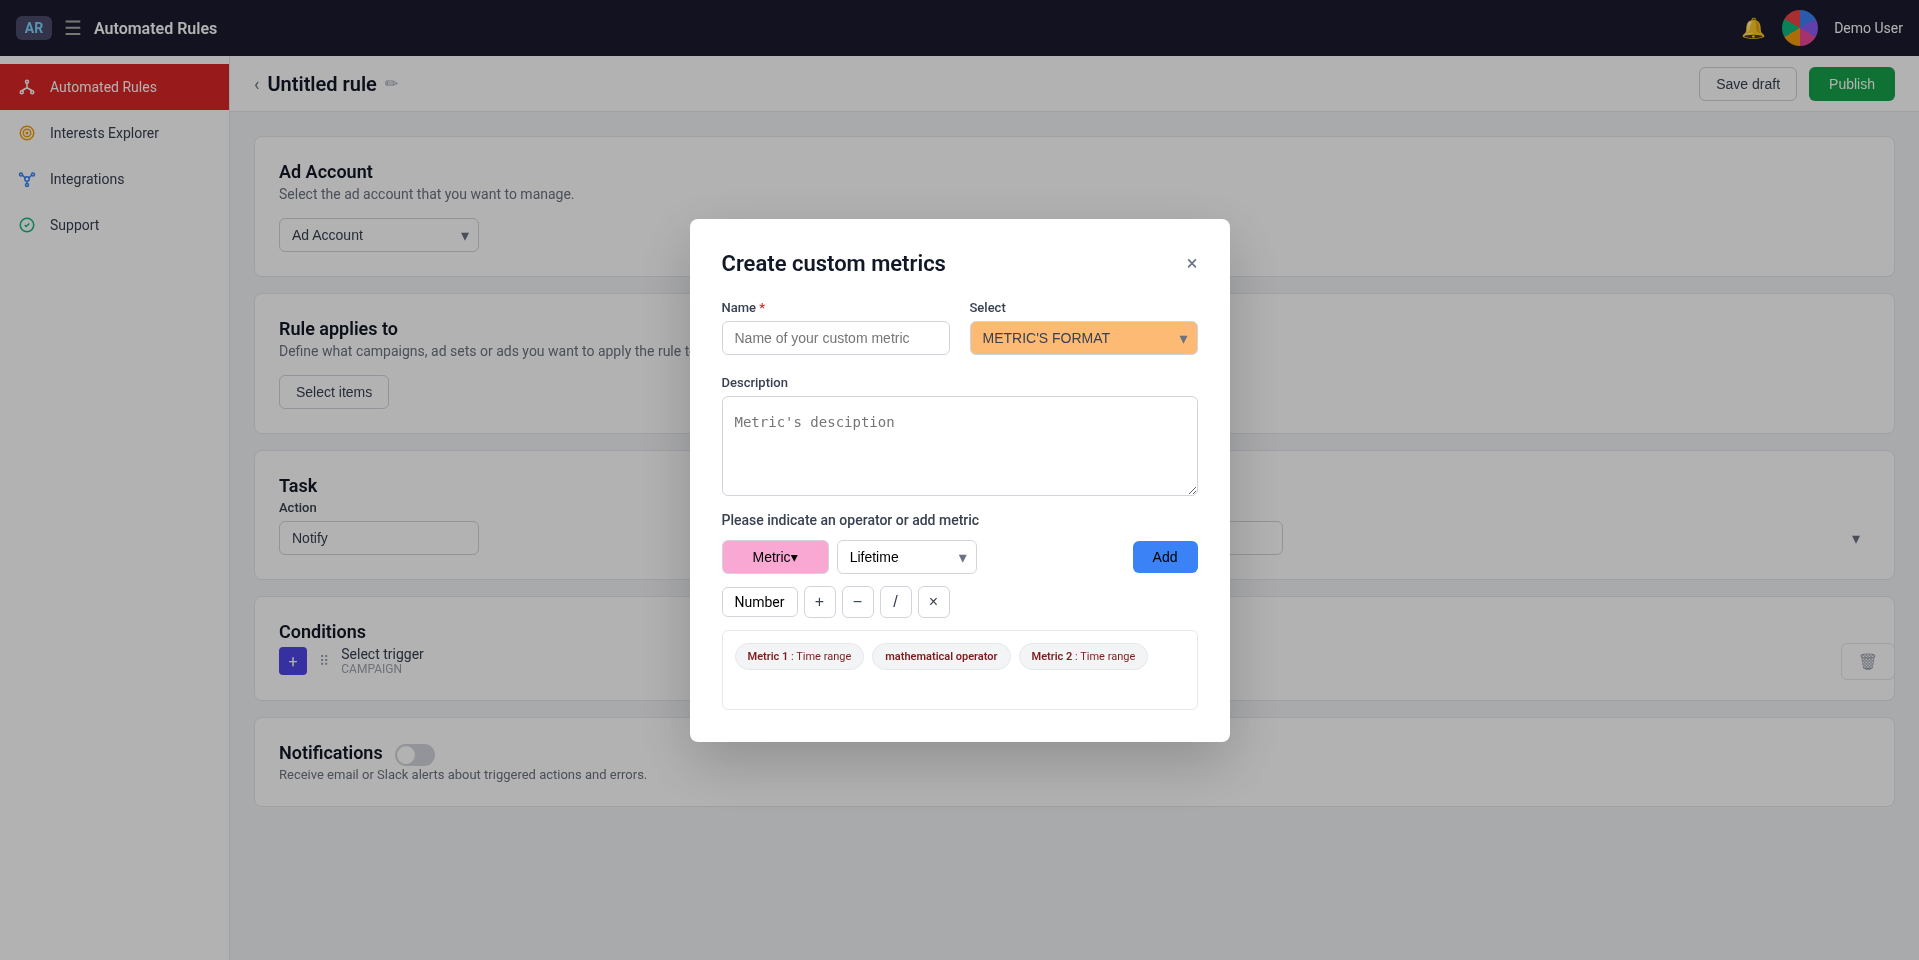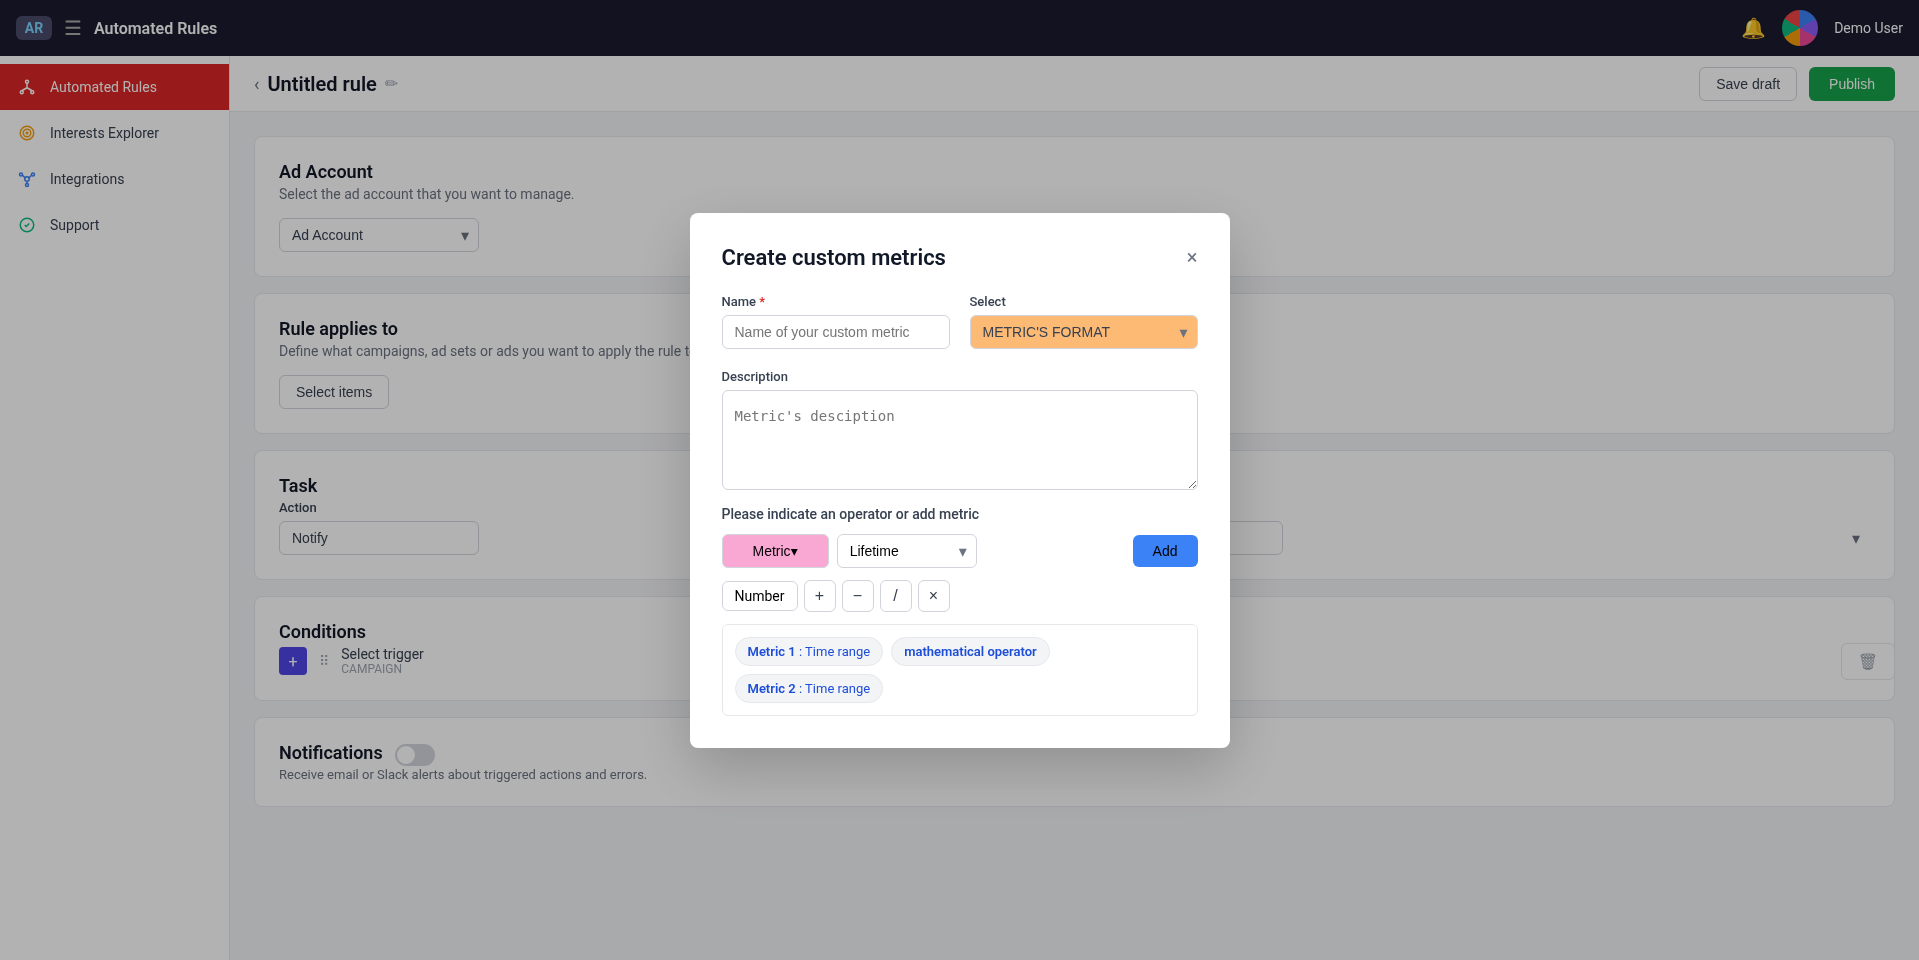--- a/index.html
+++ b/index.html
@@ -192,7 +192,7 @@
     }
     .metric-tag {
       padding: 6px 12px; background: #f3f4f6; border: 1px solid #e5e7eb;
-      border-radius: 20px; font-size: 13px; color: #1d4ed8;
+      border-radius: 20px; font-size: 11px; color: #7f1d1d;
     }
     .metric-tag .tag-key { font-weight: 600; }
   </style>

